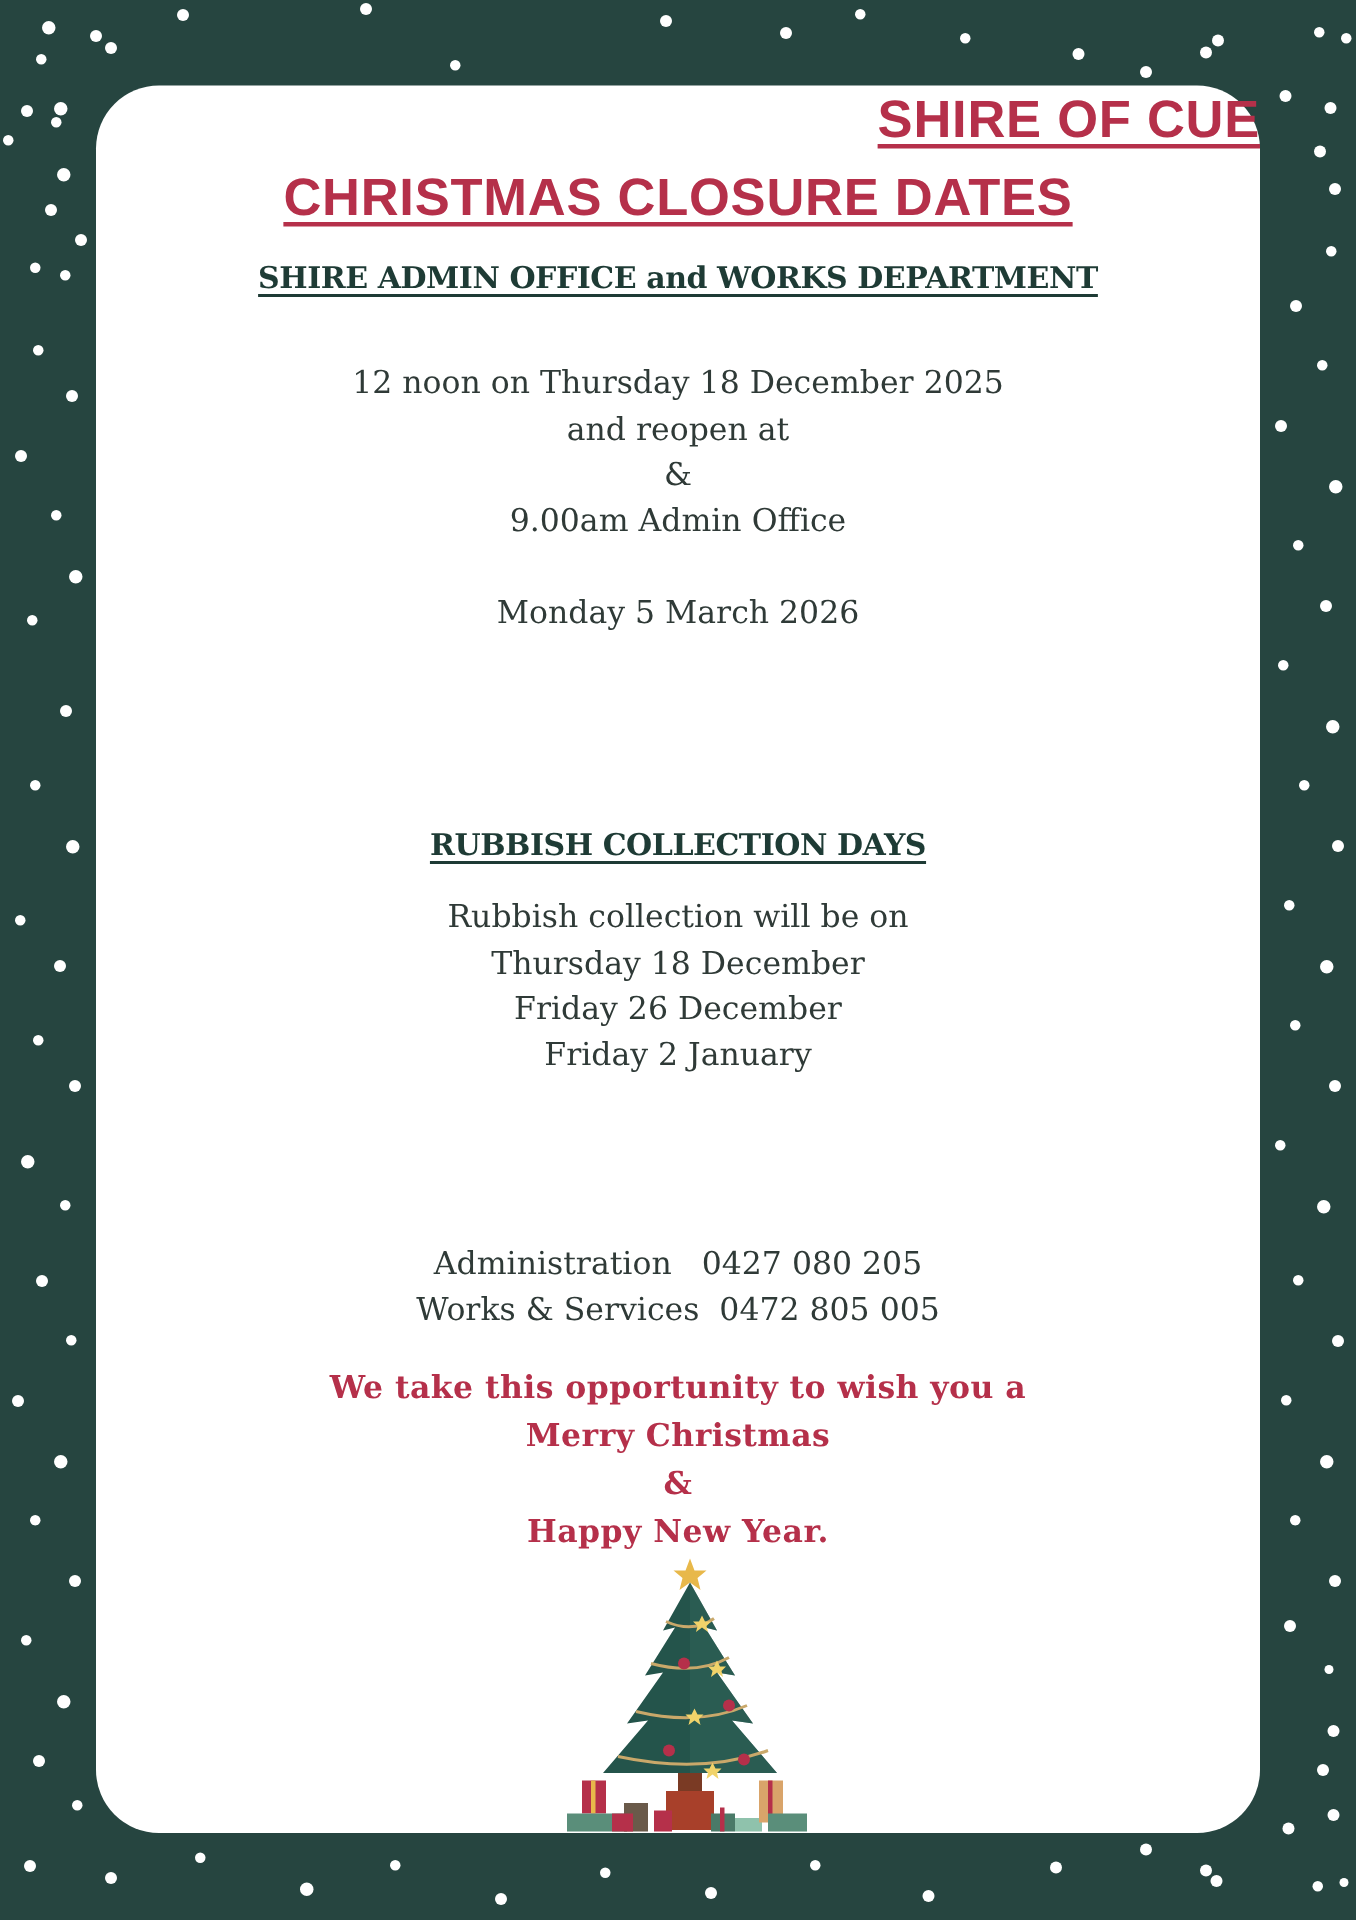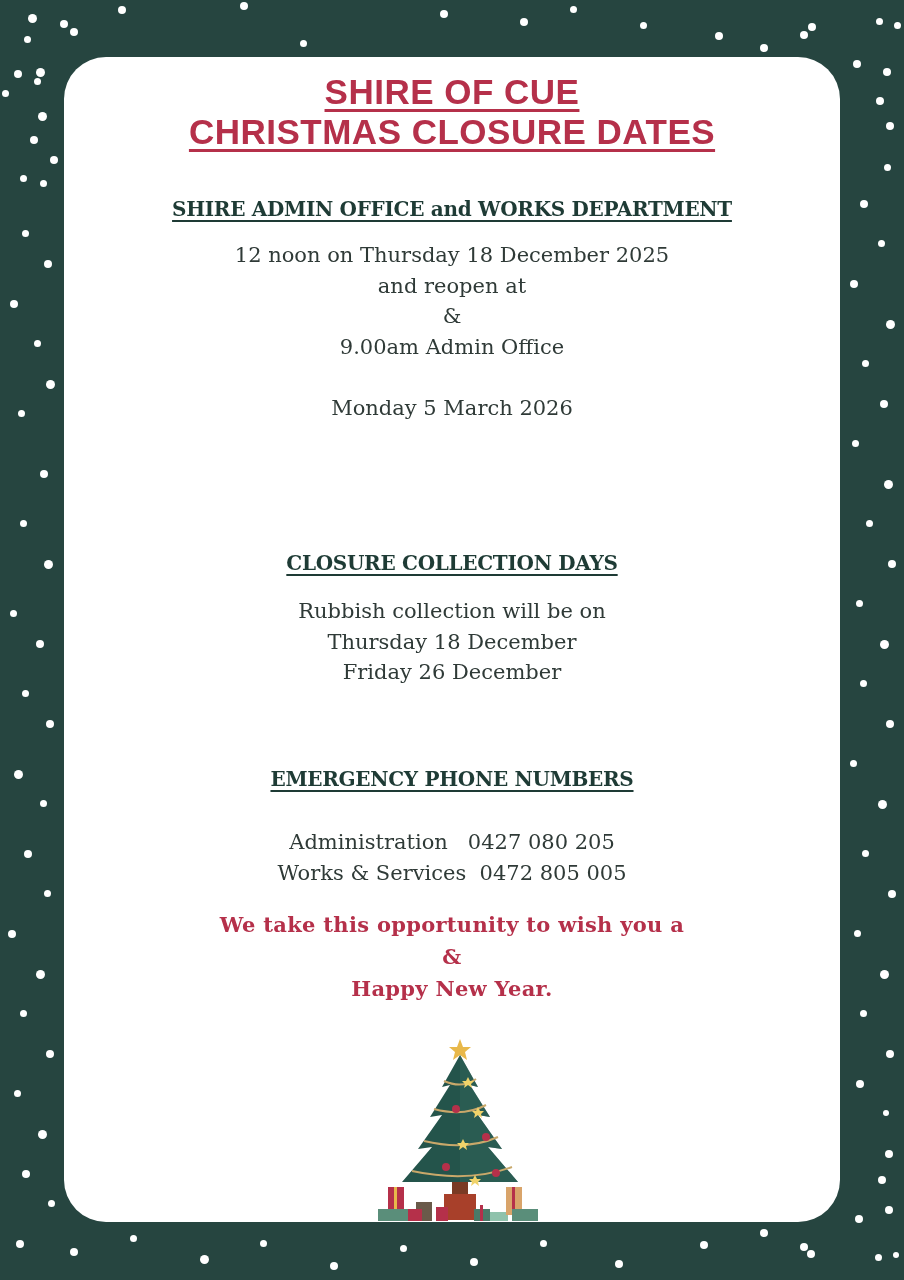--- a/index.html
+++ b/index.html
@@ -20,7 +20,7 @@
       color: #b5304a; font-size: 35px; letter-spacing: 0.5px; margin: 0;
     }
     .title span { text-decoration: underline; text-decoration-thickness: 3px; text-underline-offset: 5px; }
-    .t1 { top: 15px; }
+    .t1 { top: 3px; text-align: right; }
     .t2 { top: 55px; }
     .heading {
       position: absolute; left: 0; right: 0; margin: 0;

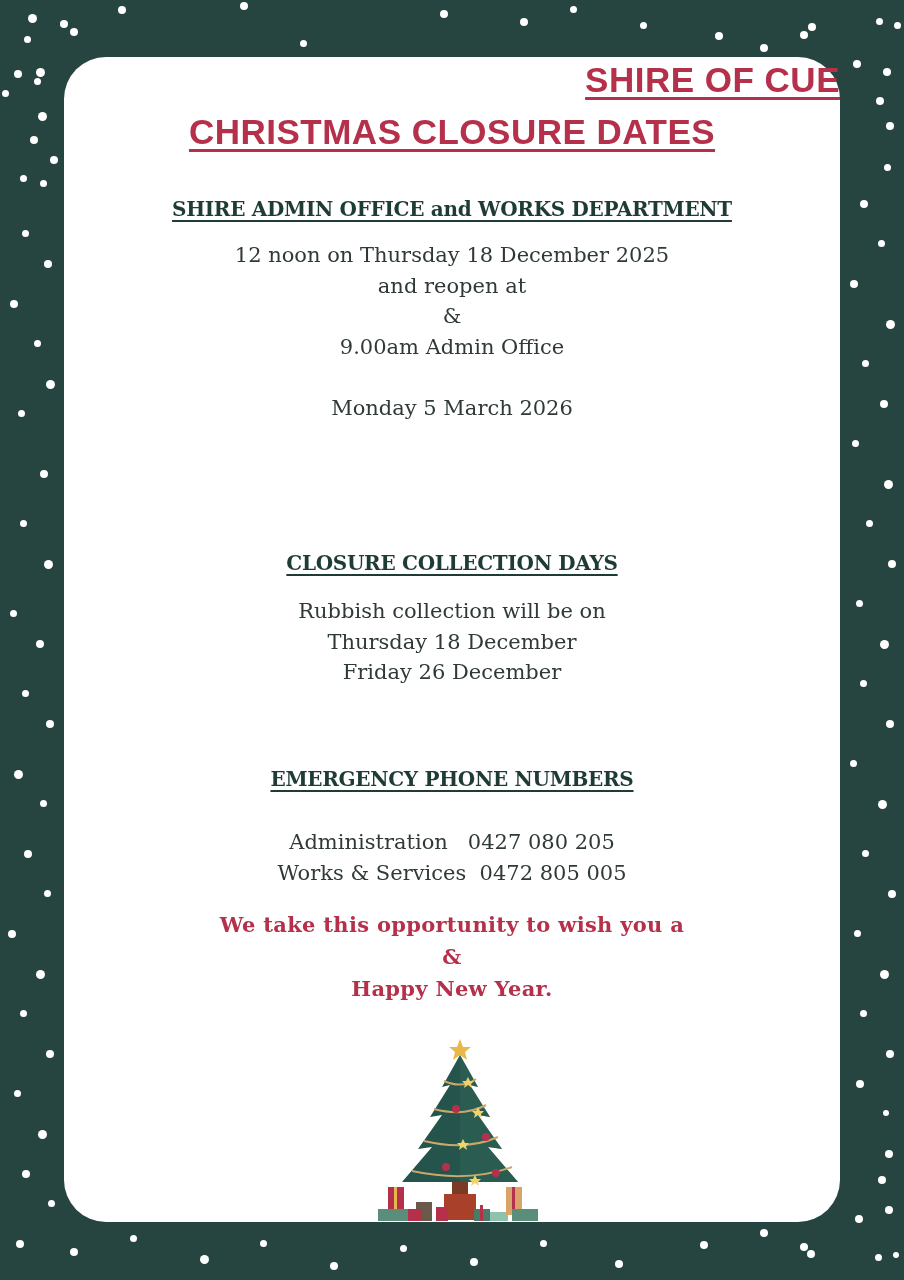--- a/index.html
+++ b/index.html
@@ -144,7 +144,7 @@
   <h1 class="title t1"><span>SHIRE OF CUE</span></h1>
   <h1 class="title t2"><span>CHRISTMAS CLOSURE DATES</span></h1>
 
-  <h2 class="heading" style="top:140px"><span>SHIRE ADMIN OFFICE  and WORKS DEPARTMENT</span></h2>
+  <h2 class="heading" style="top:116px"><span>SHIRE ADMIN OFFICE  and WORKS DEPARTMENT</span></h2>
   <div class="lines" style="top:183px">
     <div class="line">12 noon on Thursday 18 December 2025</div>
     <div class="line">and reopen at</div>

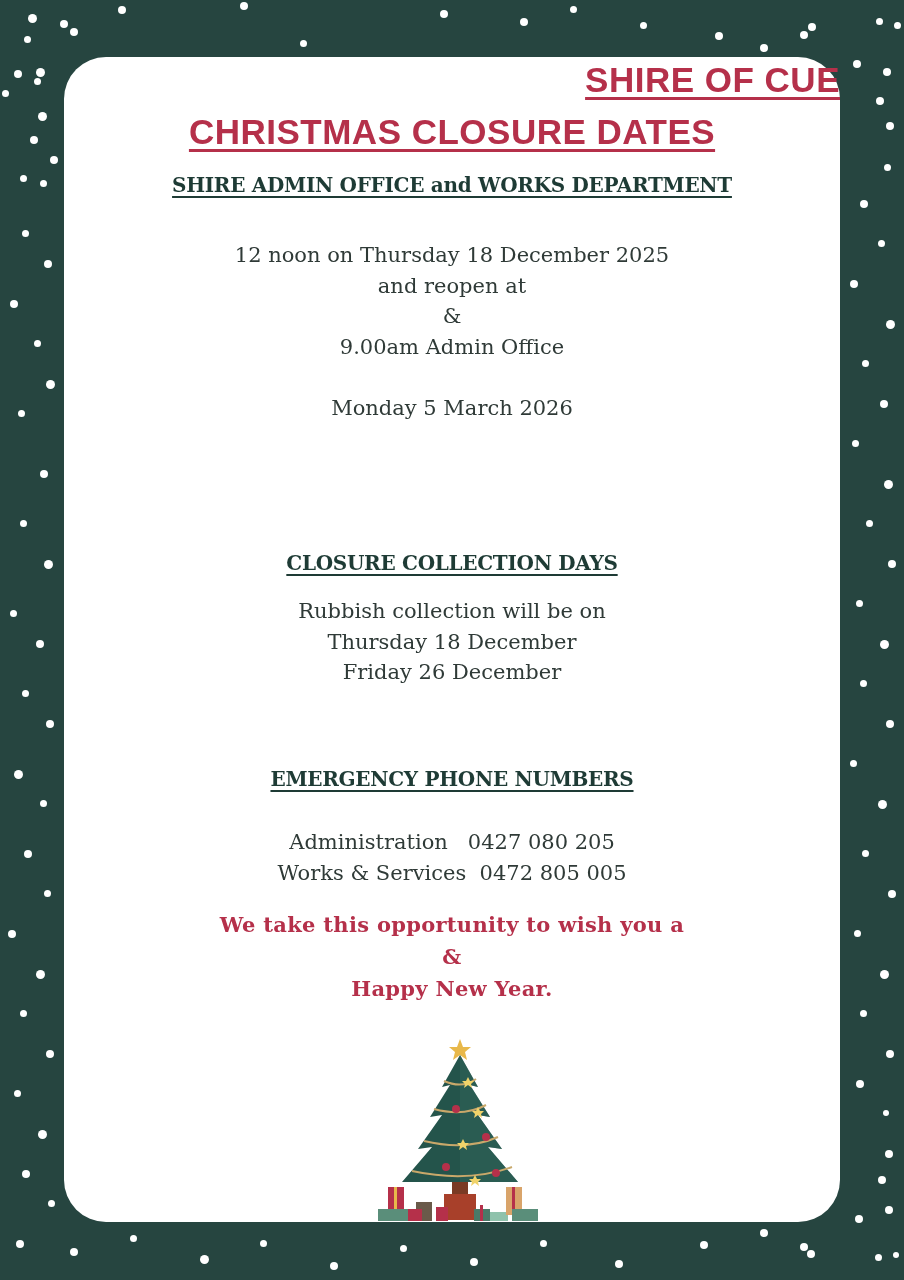--- a/index.html
+++ b/index.html
@@ -154,7 +154,7 @@
     <div class="line">Monday 5 March 2026</div>
   </div>
 
-  <h2 class="heading" style="top:494px"><span>CLOSURE COLLECTION DAYS</span></h2>
+  <h2 class="heading" style="top:494px"><span>RUBBISH COLLECTION DAYS</span></h2>
   <div class="lines" style="top:539px">
     <div class="line">Rubbish collection will be on</div>
     <div class="line">Thursday 18 December</div>

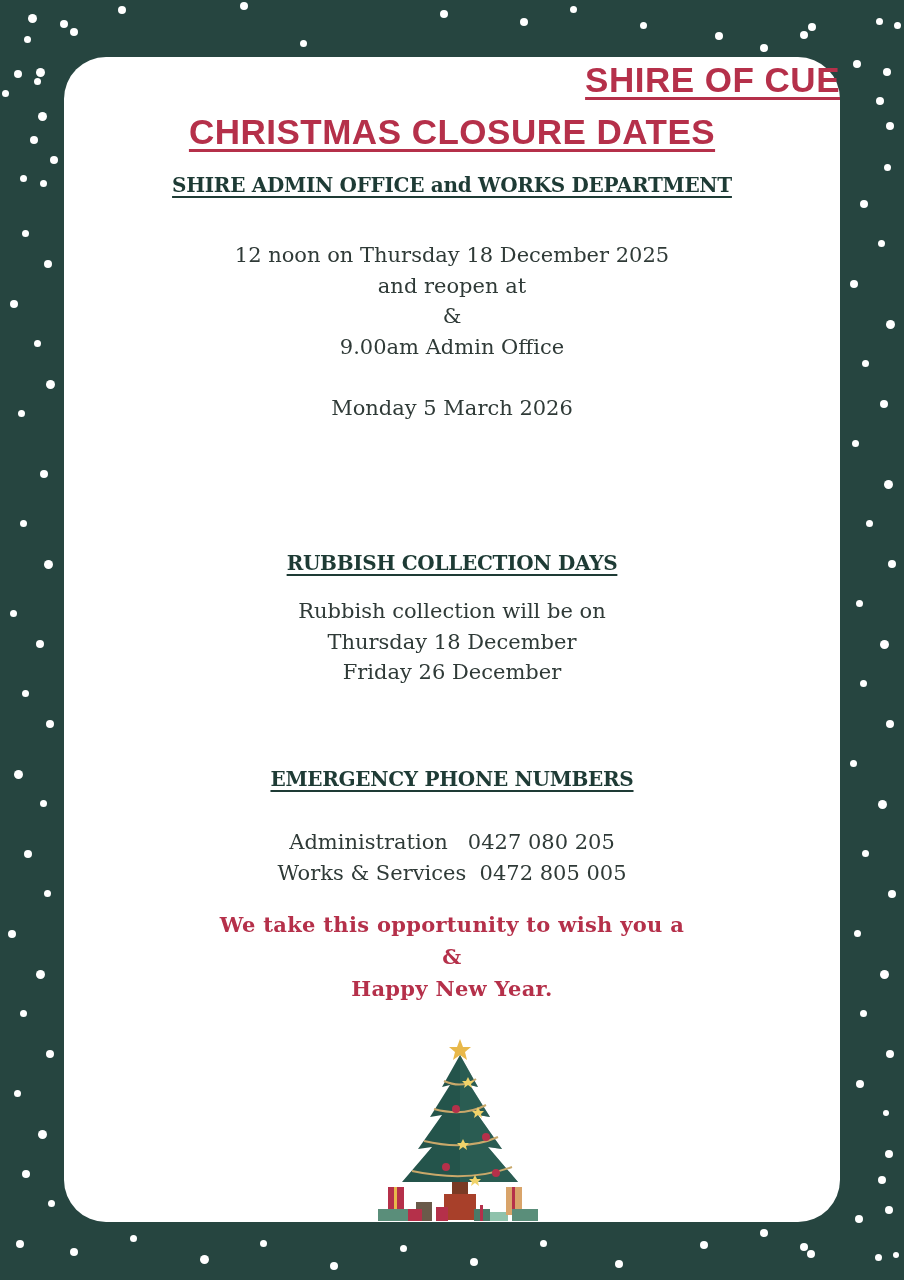--- a/index.html
+++ b/index.html
@@ -159,6 +159,7 @@
     <div class="line">Rubbish collection will be on</div>
     <div class="line">Thursday 18 December</div>
     <div class="line">Friday 26 December</div>
+    <div class="line">Friday 2 January</div>
   </div>
 
   <h2 class="heading" style="top:710px"><span>EMERGENCY PHONE NUMBERS</span></h2>

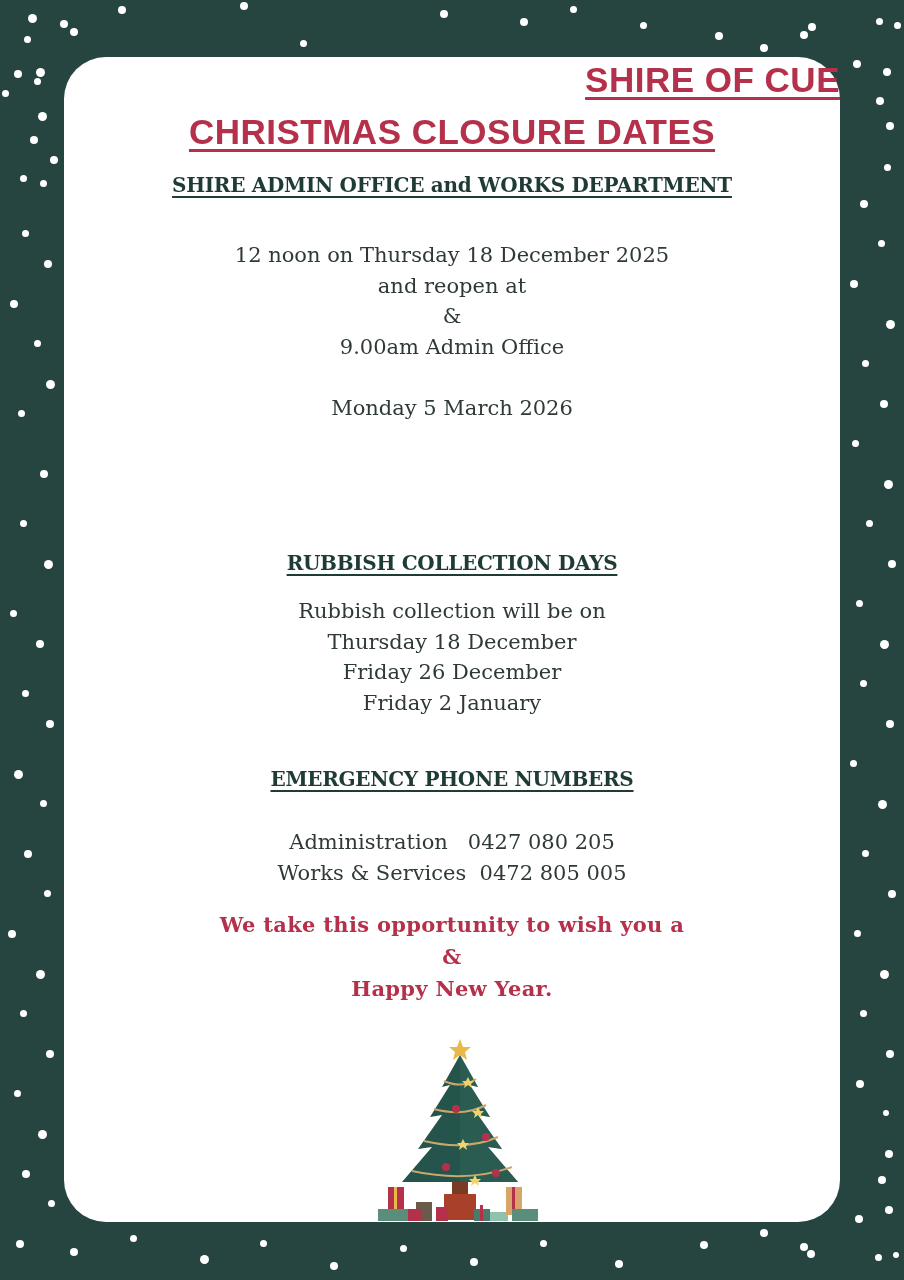--- a/index.html
+++ b/index.html
@@ -162,7 +162,6 @@
     <div class="line">Friday 2 January</div>
   </div>
 
-  <h2 class="heading" style="top:710px"><span>EMERGENCY PHONE NUMBERS</span></h2>
   <div class="lines" style="top:770px">
     <div class="line">Administration   0427 080 205</div>
     <div class="line">Works &amp; Services  0472 805 005</div>

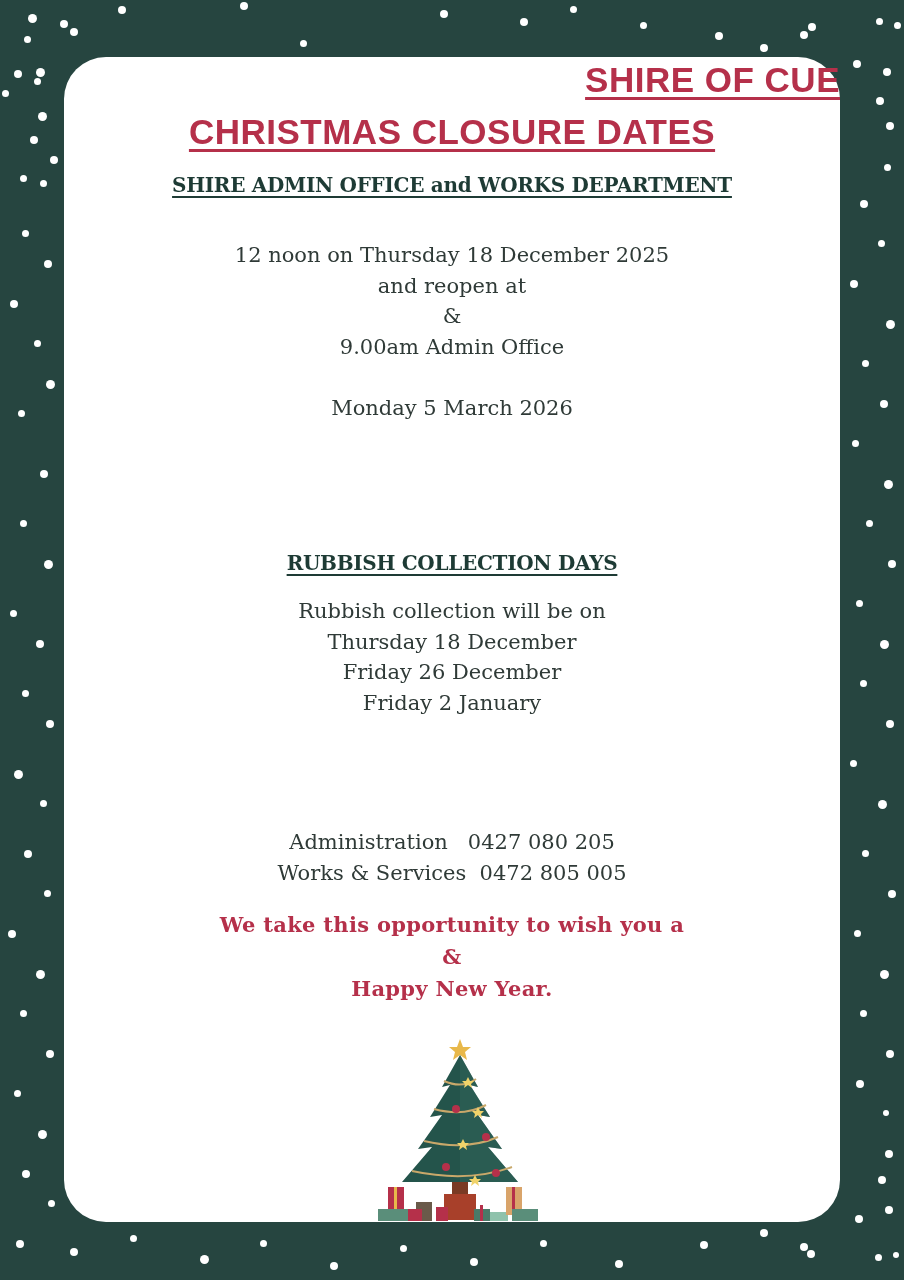--- a/index.html
+++ b/index.html
@@ -169,6 +169,7 @@
 
   <div class="greet">
     <div class="gline">We take this opportunity to wish you a</div>
+    <div class="gline">Merry Christmas</div>
     <div class="gline">&amp;</div>
     <div class="gline">Happy New Year.</div>
   </div>

